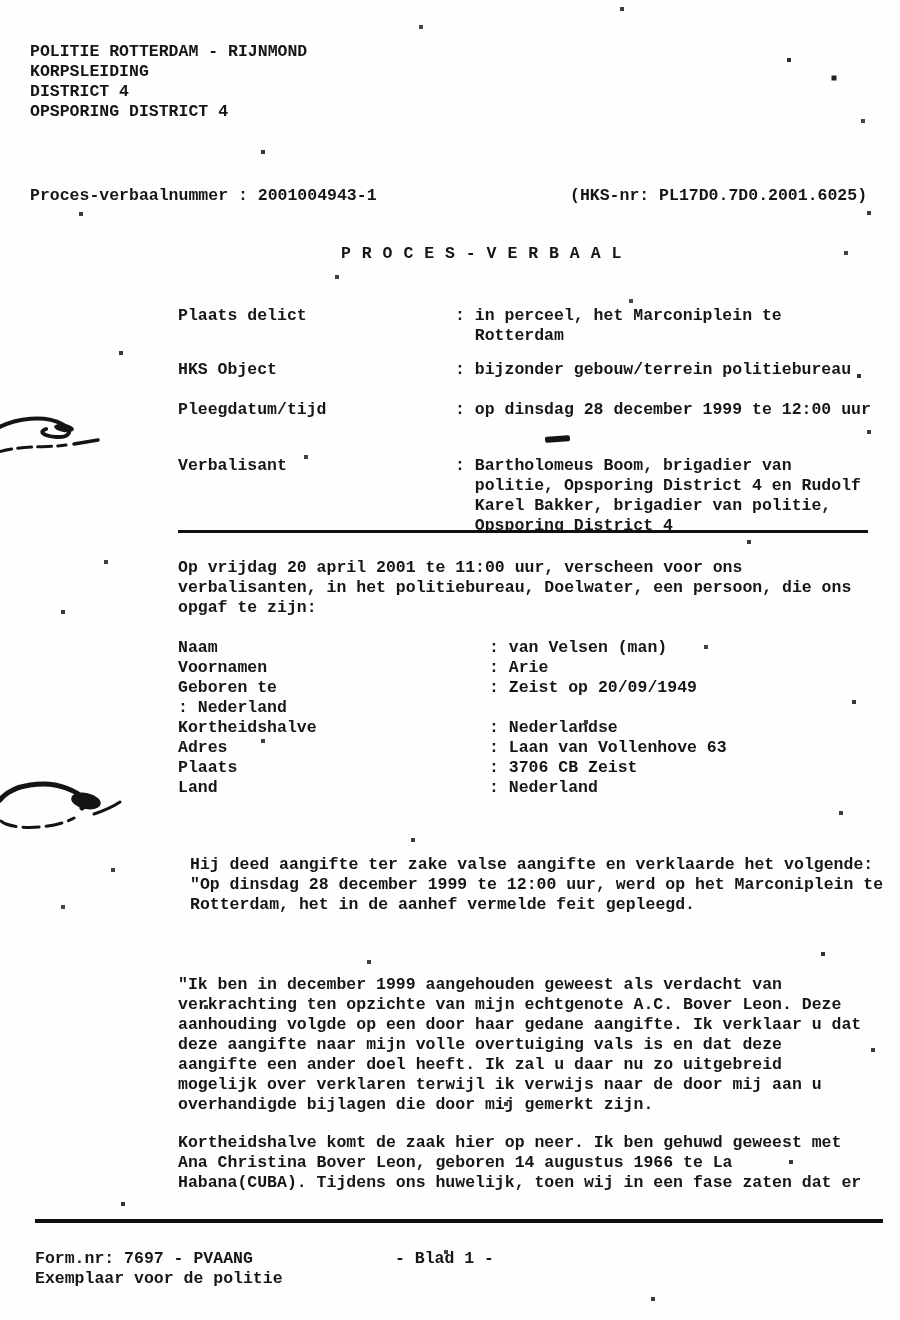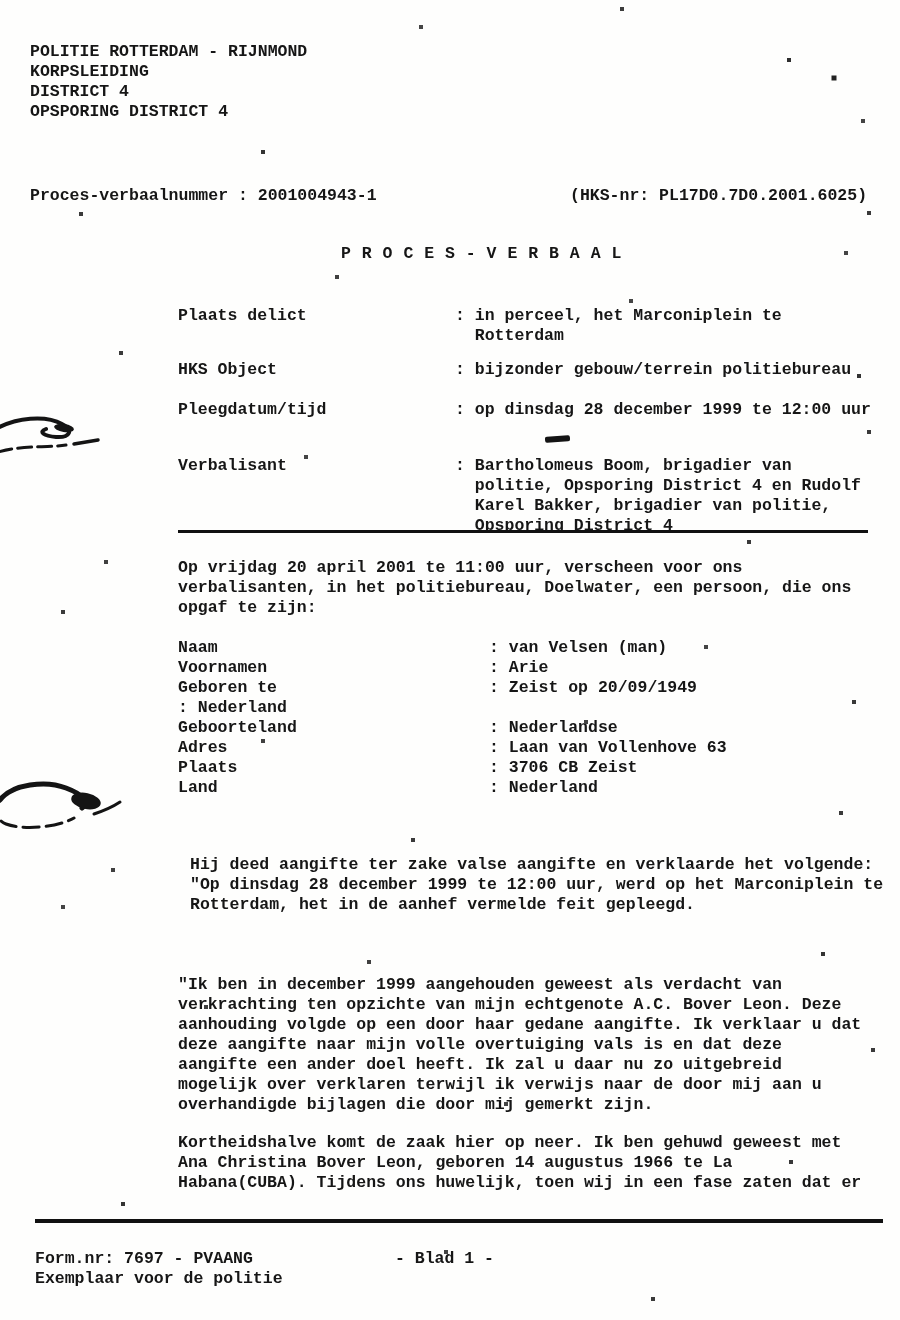--- a/index.html
+++ b/index.html
@@ -140,7 +140,7 @@
       <span class="fvalue">: Nederland</span>
     </div>
     <div class="person-row">
-      <span class="flabel">Geboorteland</span>
+      <span class="flabel">Kortheidshalve</span>
       <span class="fvalue">: Nederlandse</span>
     </div>
     <div class="person-row">

